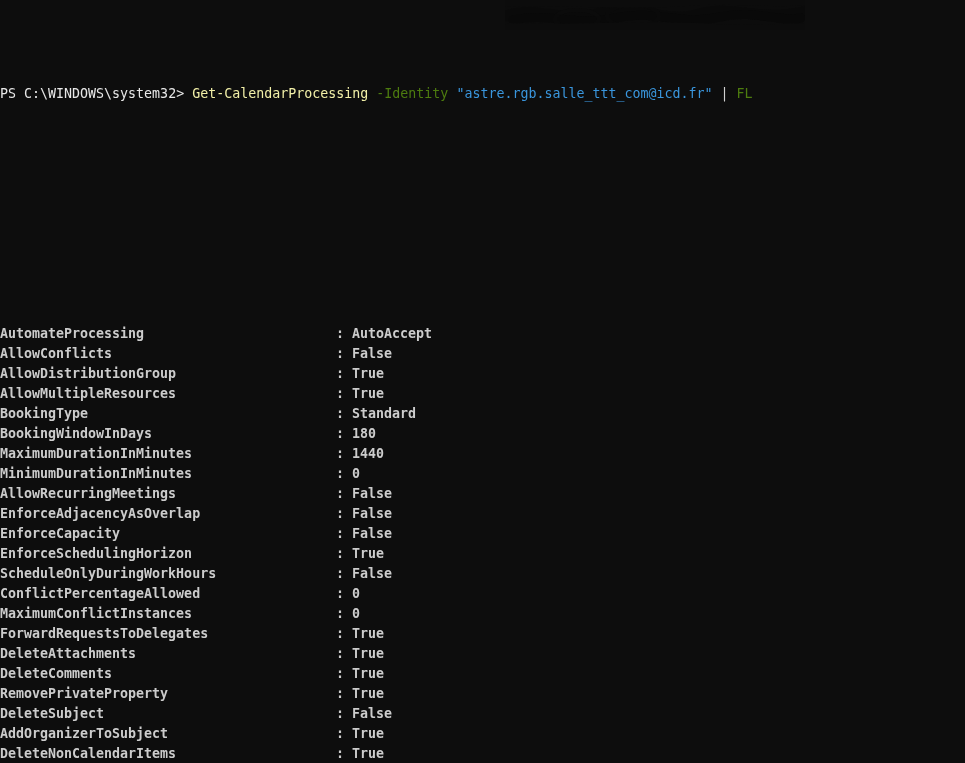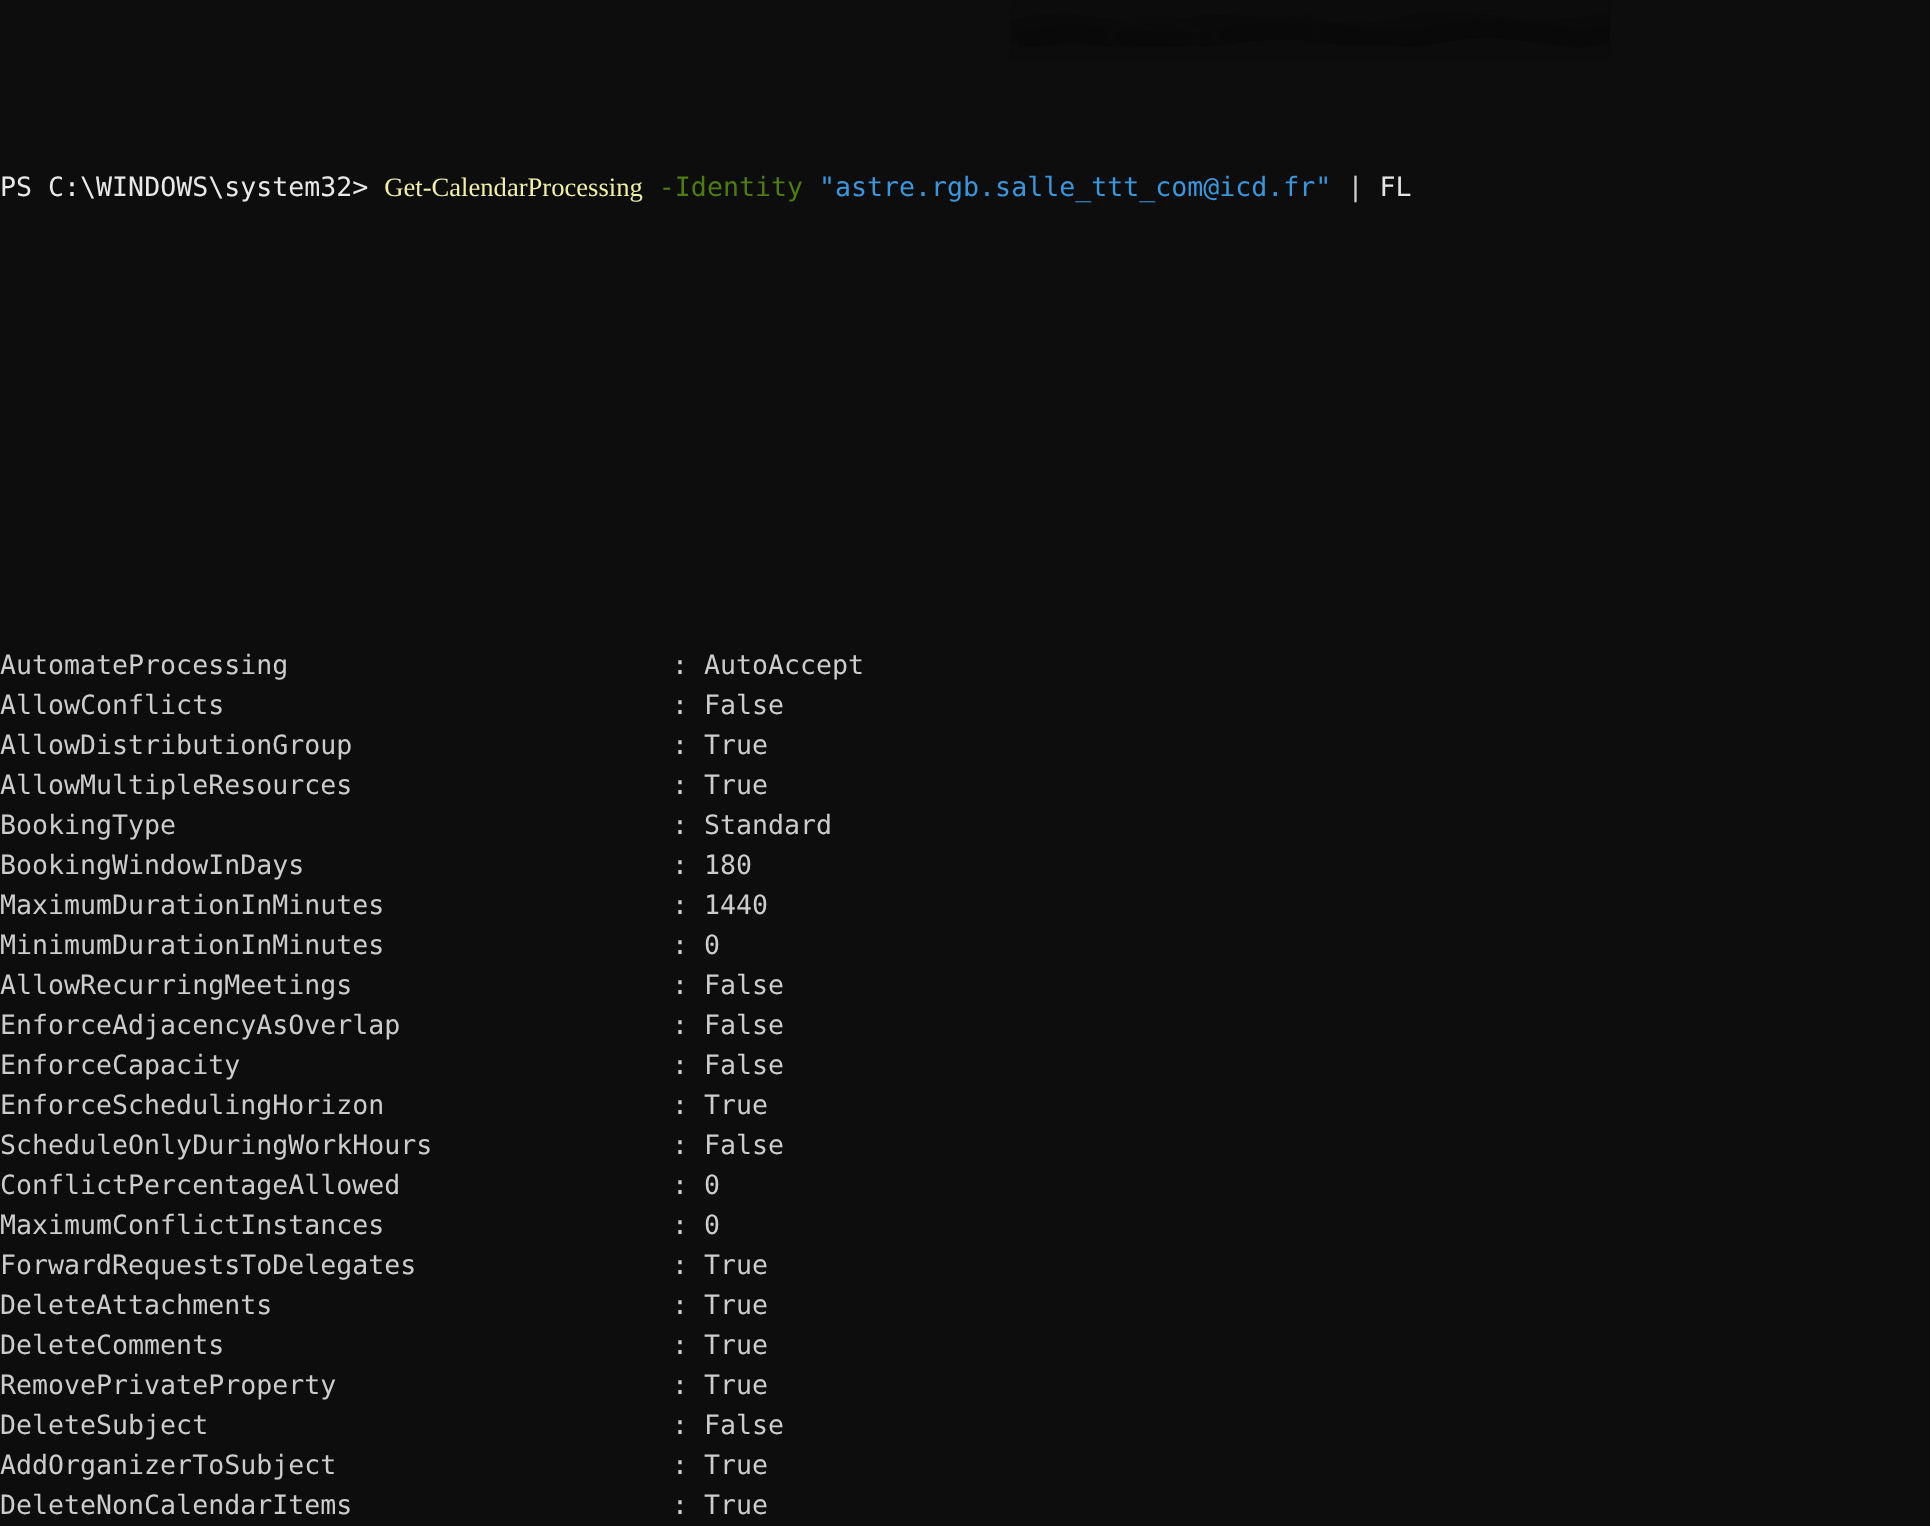--- a/index.html
+++ b/index.html
@@ -36,7 +36,7 @@
 
   
   .tok-prompt   { color: #e8e8e8; text-align: center; }
-  .tok-cmd      { color: #f2f0a8; font-family: Liberation Serif, serif; }
+  .tok-cmd      { color: #f2f0a8; }
   .tok-param    { color: #4d7c0f; }
   .tok-string   { color: #3a96dd; }
   .tok-pipe     { color: #d0d0d0; }

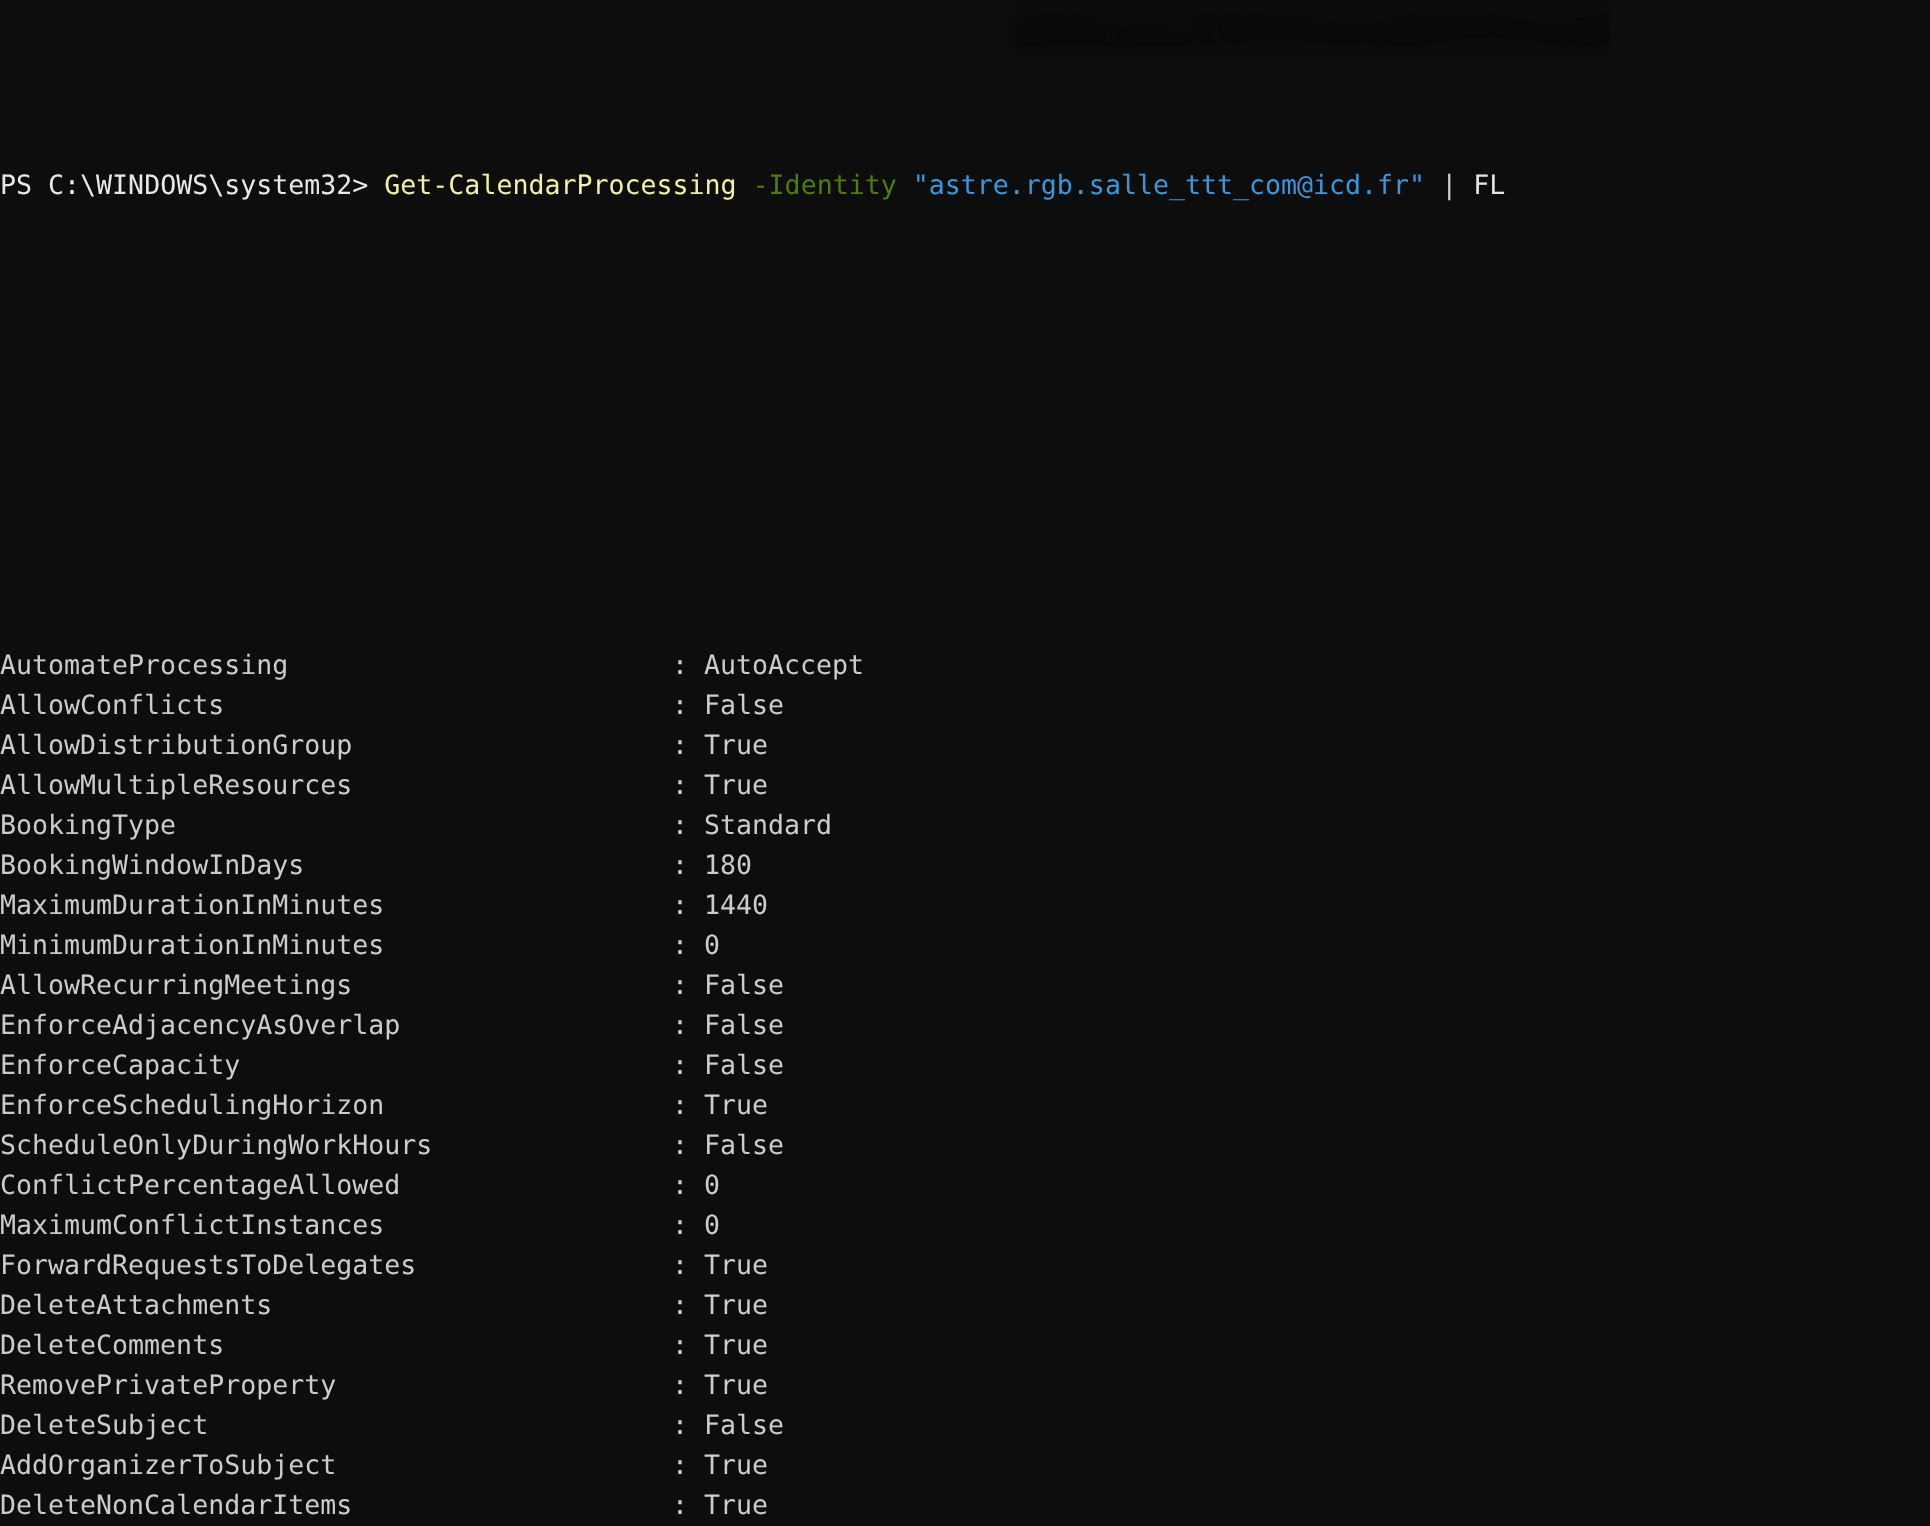--- a/index.html
+++ b/index.html
@@ -40,7 +40,7 @@
   .tok-param    { color: #4d7c0f; }
   .tok-string   { color: #3a96dd; }
   .tok-pipe     { color: #d0d0d0; }
-  .tok-fmt      { color: #e5e5e5; }
+  .tok-fmt      { color: #4d7c0f; }
 
   
   .row { height: 20px; white-space: pre; }

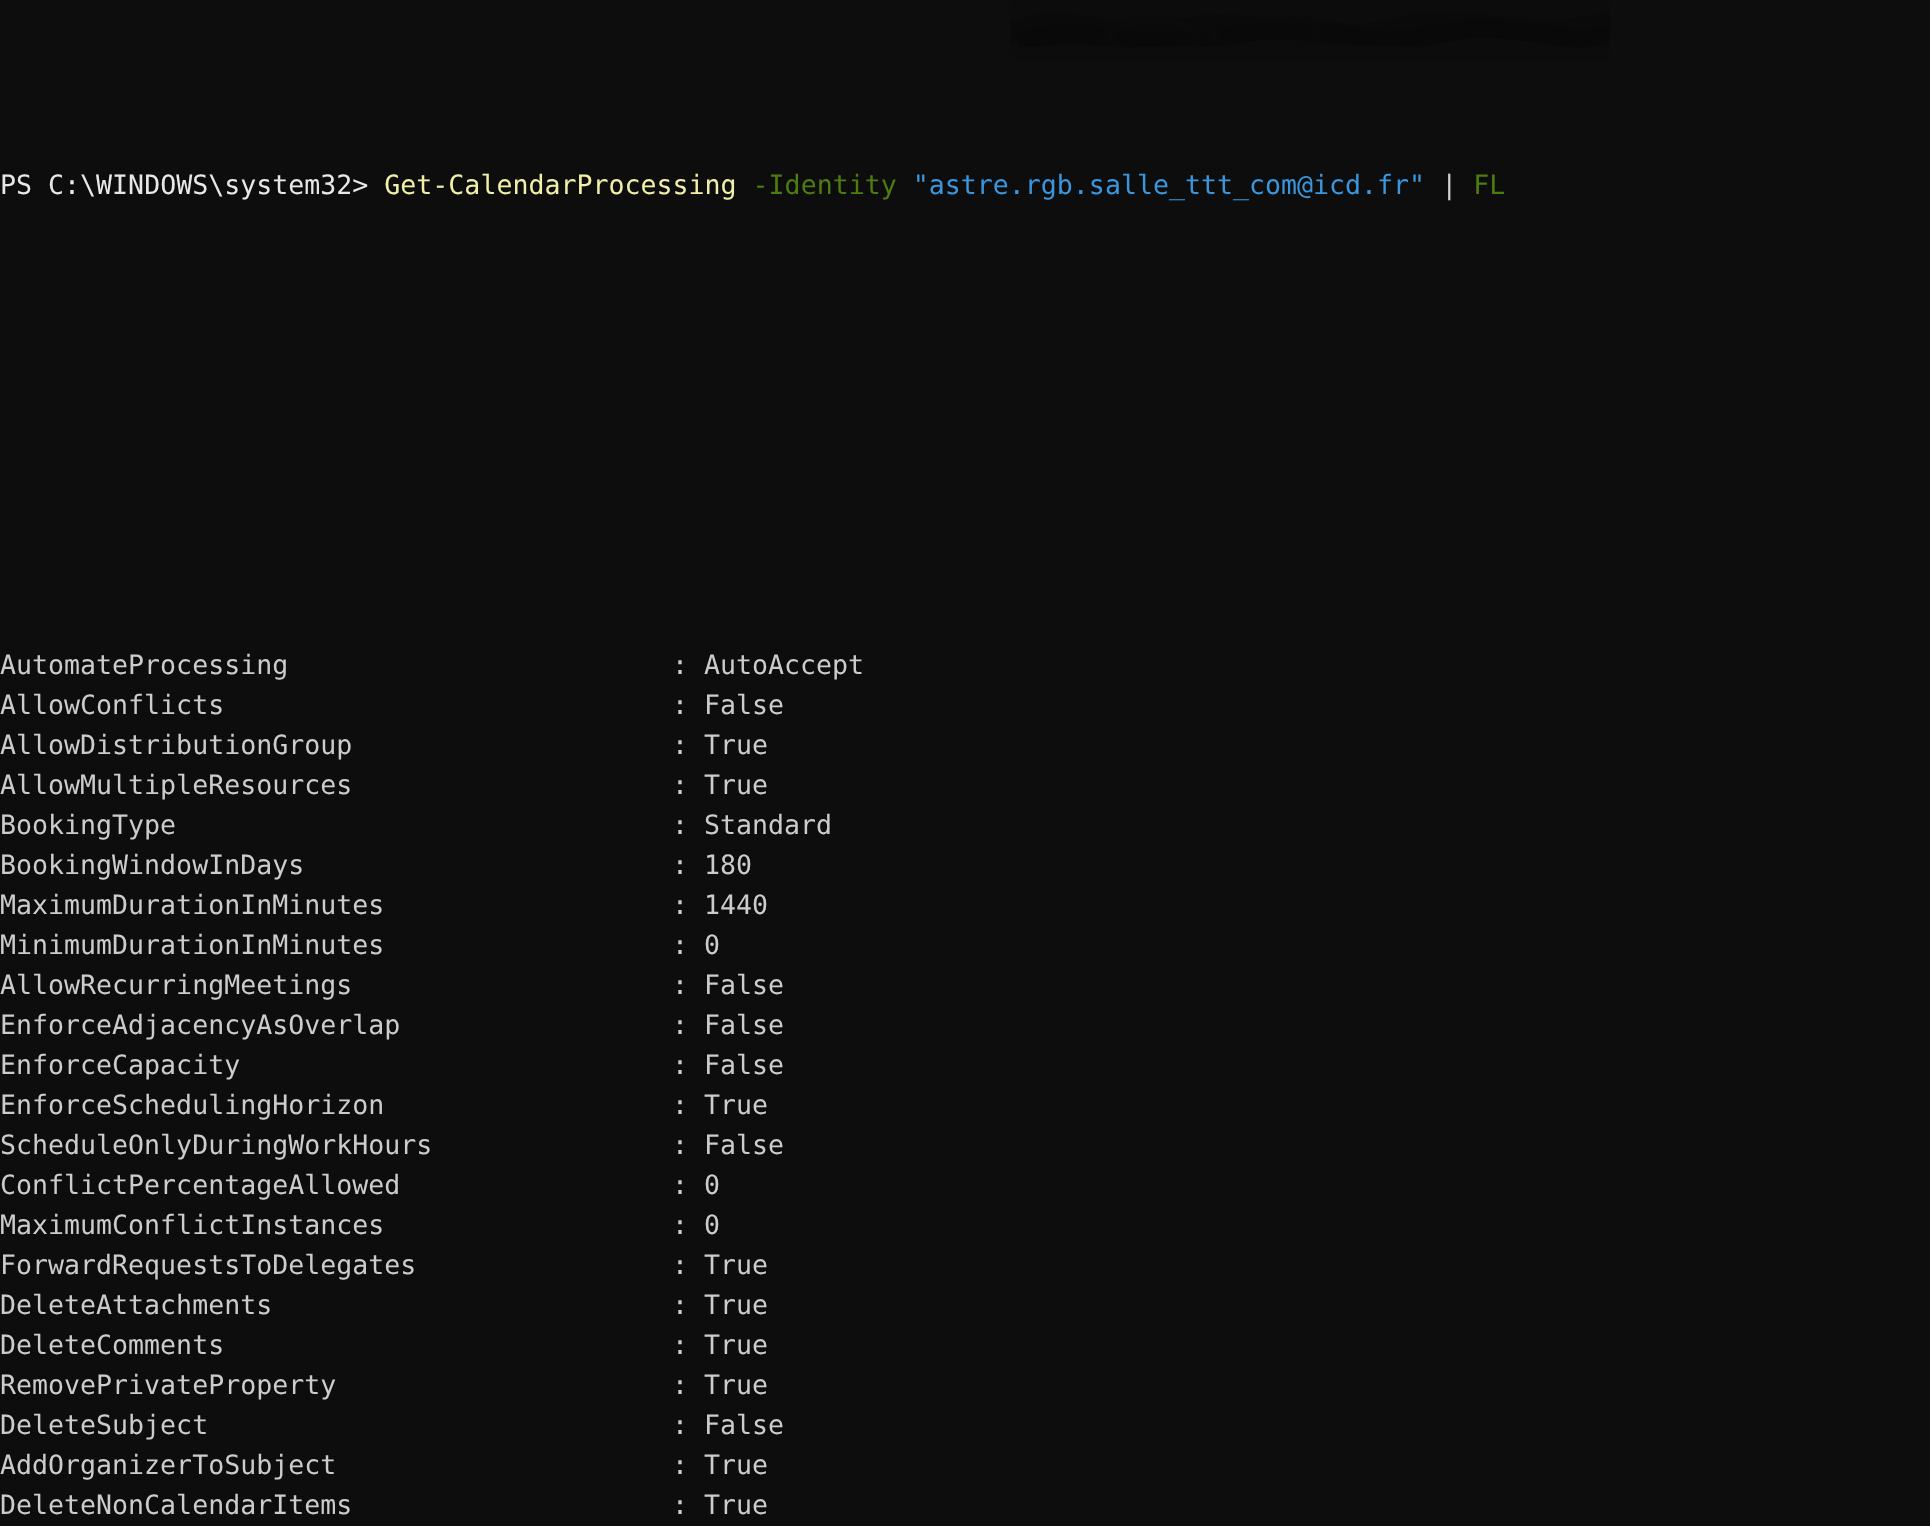--- a/index.html
+++ b/index.html
@@ -43,7 +43,7 @@
   .tok-fmt      { color: #4d7c0f; }
 
   
-  .row { height: 20px; white-space: pre; }
+  .row { height: 20px; white-space: pre; font-weight: bold; }
   .pname {
     display: inline-block;
     width: 336px;

